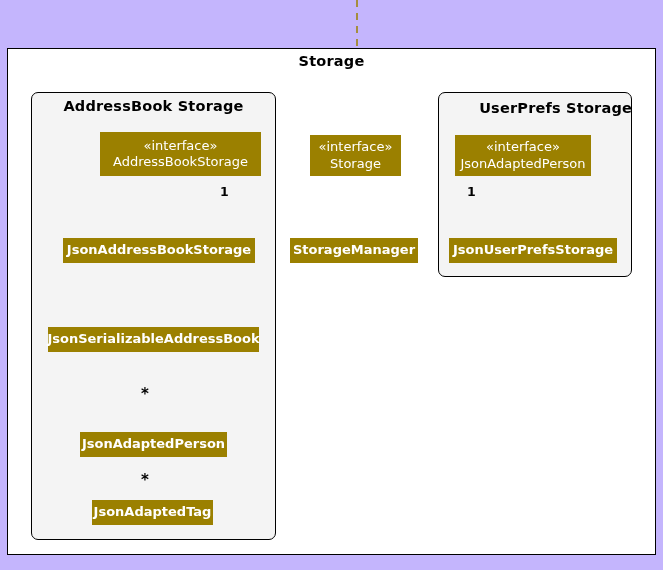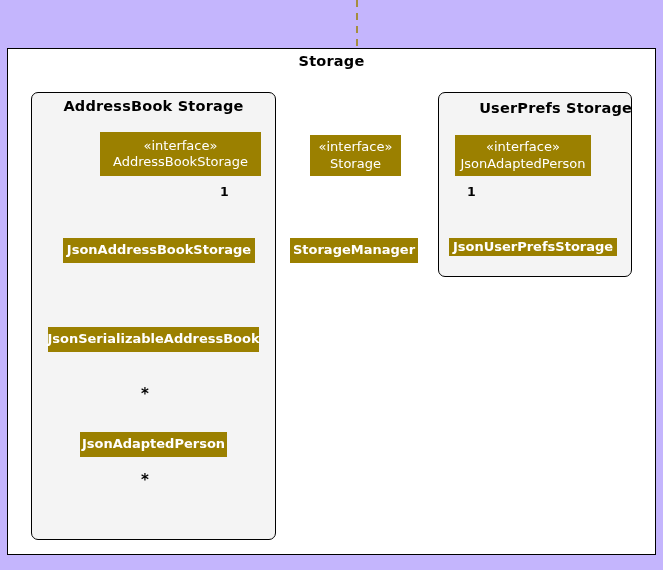--- a/index.html
+++ b/index.html
@@ -188,7 +188,7 @@
     <span class="name">StorageManager</span>
   </div>
 
-  <div class="node plain" style="left:449px; top:238px; width:168px; height:18px;">
+  <div class="node plain" style="left:449px; top:238px; width:168px; height:25px;">
     <span class="name">JsonUserPrefsStorage</span>
   </div>
 

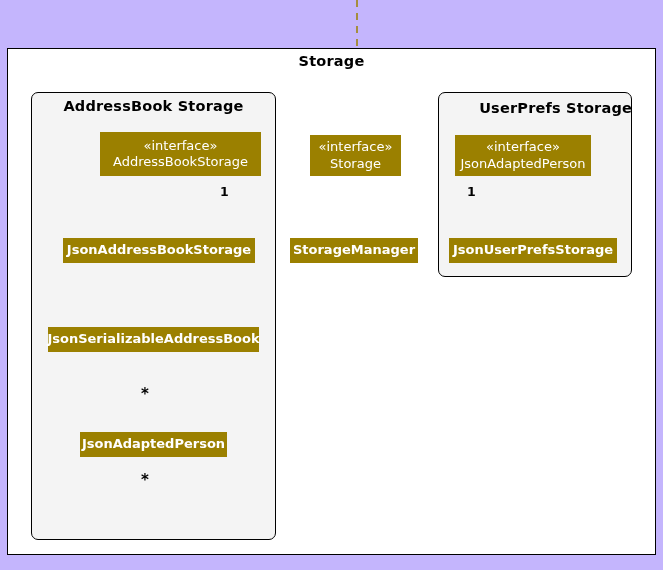--- a/index.html
+++ b/index.html
@@ -200,6 +200,9 @@
     <span class="name">JsonAdaptedPerson</span>
   </div>
 
+  <div class="node plain" style="left:92px; top:500px; width:121px; height:25px;">
+    <span class="name">JsonAdaptedTag</span>
+  </div>
 
   <div class="edge-label" style="left:220px; top:186px;">1</div>
 

